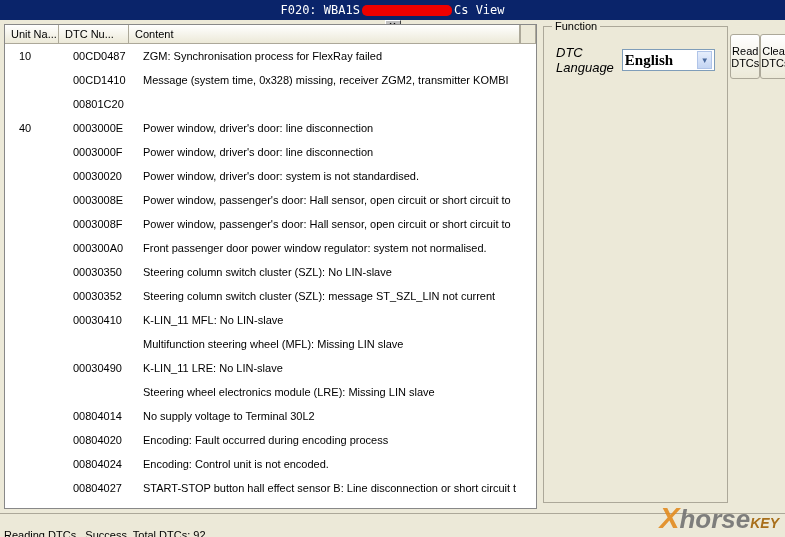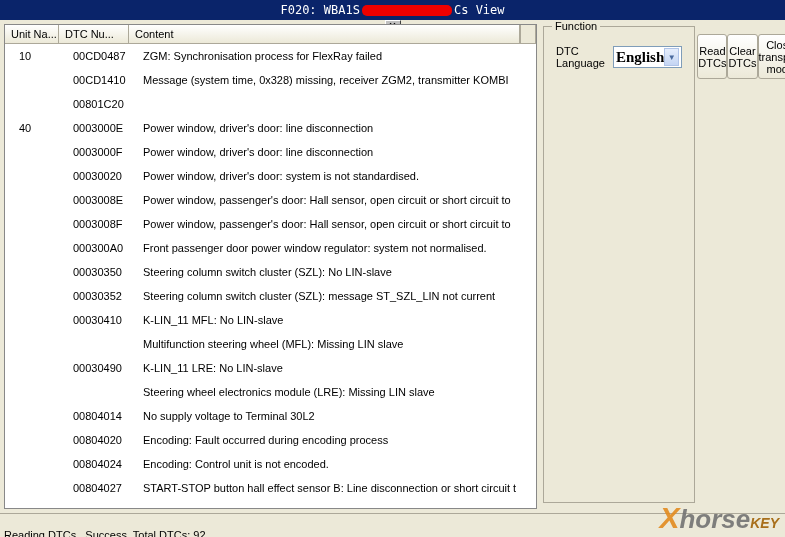--- a/index.html
+++ b/index.html
@@ -122,7 +122,7 @@
   gap: 8px;
   padding: 10px 4px 12px 4px;
 }
-.lang-row label { font-size: 11px; }
+.lang-row label { font-size: 13px; font-style: italic; }
 .lang-select {
   flex: 1;
   font-family: "Times New Roman", serif;

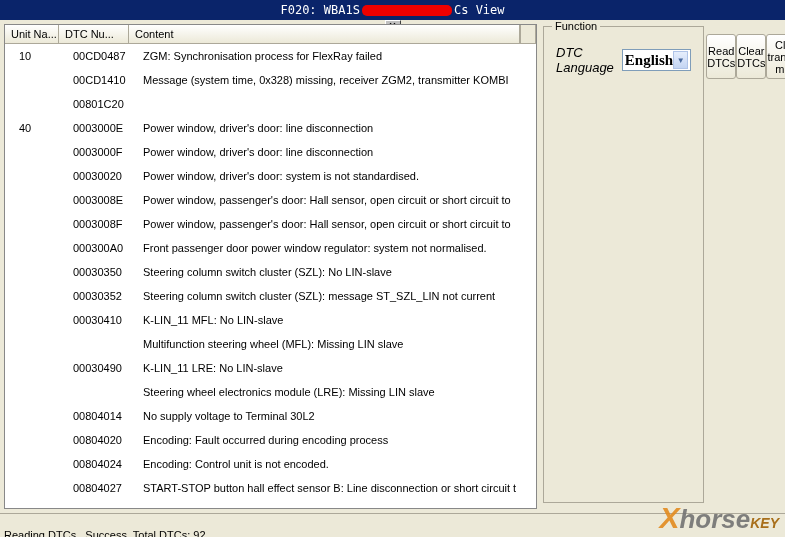--- a/index.html
+++ b/index.html
@@ -136,6 +136,7 @@
   align-items: center;
   justify-content: space-between;
   cursor: pointer;
+  gap: 24px;
 }
 .lang-select .arrow {
   width: 15px; height: 18px;

